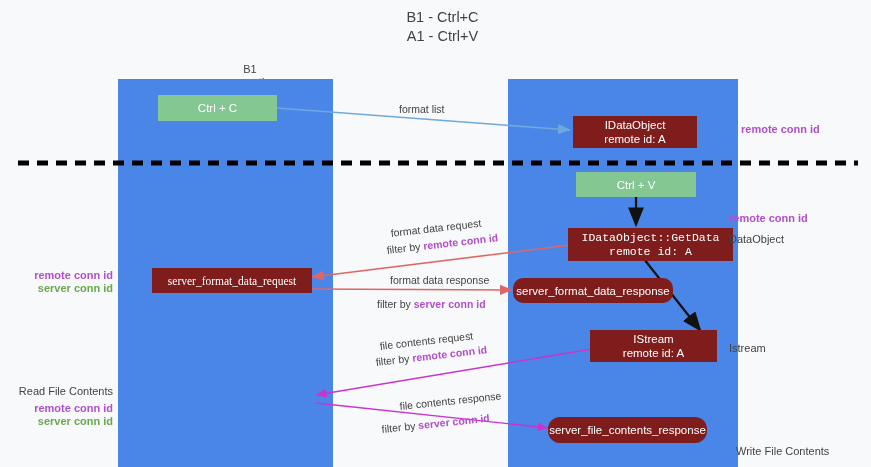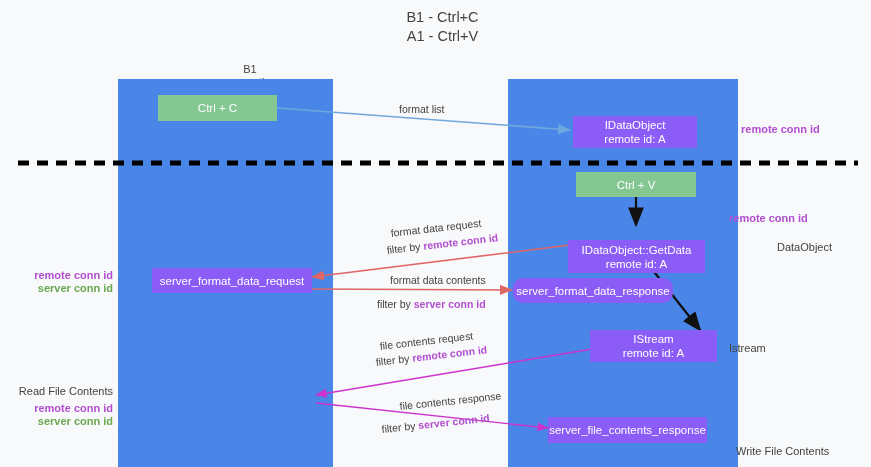--- a/index.html
+++ b/index.html
@@ -42,7 +42,7 @@
     padding:2px 4px;
   }
   .node.green{background:#85c793;}
-  .node.orange{background:#8b5cf6;}
+  .node.orange{background:#7f1d1d;}
 
   
   .lbl{

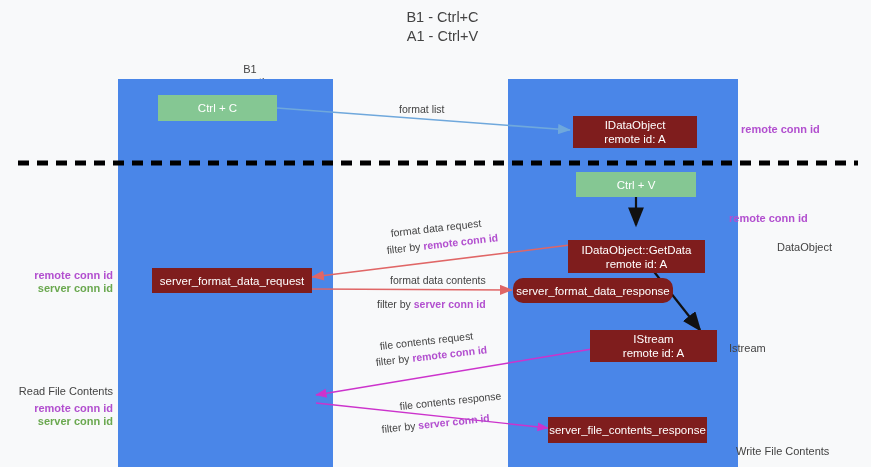--- a/index.html
+++ b/index.html
@@ -132,7 +132,7 @@
 
   <div class="node green" style="left:576px;top:172px;width:120px;height:25px;text-align:right;">Ctrl + V</div>
 
-  <div class="node orange" style="left:568px;top:240px;width:137px;height:33px;">IDataObject::GetData
+  <div class="node orange" style="left:568px;top:228px;width:165px;height:33px;font-family:Liberation Mono, monospace;">IDataObject::GetData
 remote id: A</div>
 
   <div class="node orange" style="left:152px;top:268px;width:160px;height:25px;">server_format_data_request</div>

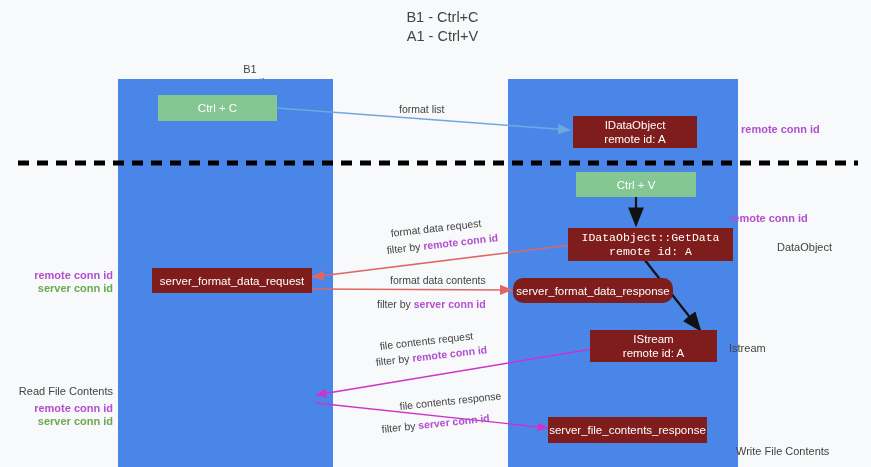--- a/index.html
+++ b/index.html
@@ -171,7 +171,7 @@
 
   <div class="lbl purple" style="left:729px;top:211px;">remote conn id</div>
 
-  <div class="lbl" style="left:729px;top:240px;margin-left:48px;">DataObject</div>
+  <div class="lbl" style="left:729px;top:232px;">DataObject</div>
 
   <div class="lbl" style="left:729px;top:341px;">Istream</div>
 

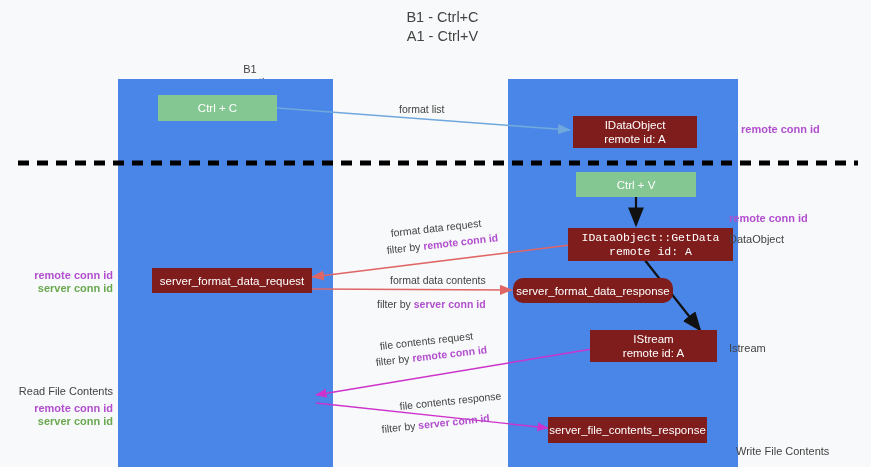--- a/index.html
+++ b/index.html
@@ -135,7 +135,7 @@
   <div class="node orange" style="left:568px;top:228px;width:165px;height:33px;font-family:Liberation Mono, monospace;">IDataObject::GetData
 remote id: A</div>
 
-  <div class="node orange" style="left:152px;top:268px;width:160px;height:25px;">server_format_data_request</div>
+  <div class="node orange" style="left:152px;top:268px;width:160px;height:25px;font-family:Liberation Serif, serif;">server_format_data_request</div>
 
   <div class="node orange" style="left:513px;top:278px;width:160px;height:25px;border-radius:10px;">server_format_data_response</div>
 

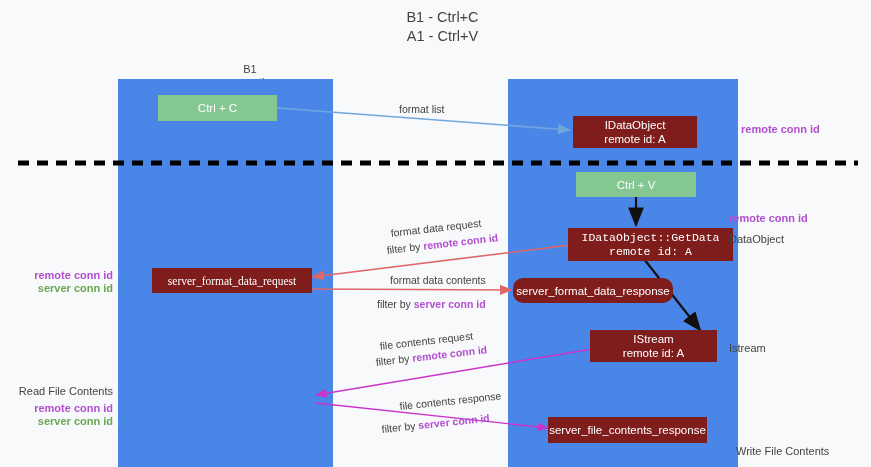--- a/index.html
+++ b/index.html
@@ -152,7 +152,7 @@
     <span>filter by </span><span class="hl-purple">remote conn id</span>
   </div>
 
-  <div class="edge-lbl" style="left:390px;top:274px;">format data contents</div>
+  <div class="edge-lbl" style="left:390px;top:274px;">format data response</div>
   <div class="edge-lbl" style="left:377px;top:298px;">
     <span>filter by </span><span class="hl-purple">server conn id</span>
   </div>

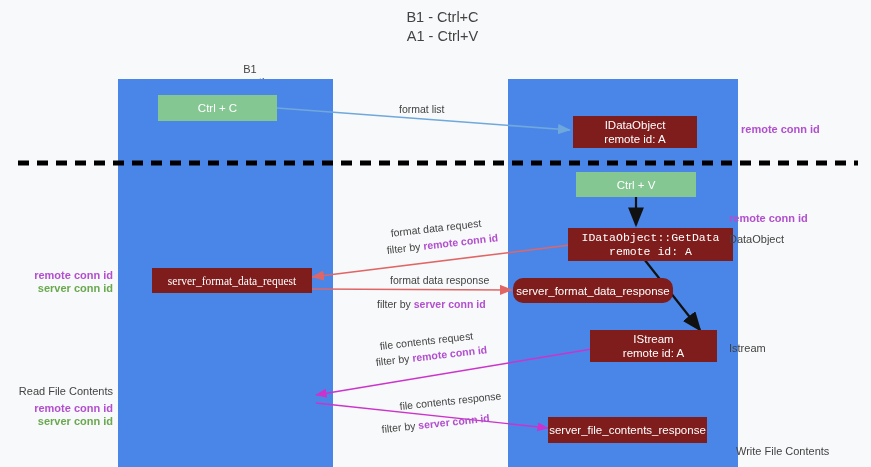--- a/index.html
+++ b/index.html
@@ -143,7 +143,7 @@
 remote id: A</div>
 
 
-  <div class="node orange" style="left:548px;top:417px;width:159px;height:26px;">server_file_contents_response</div>
+  <div class="node orange" style="left:548px;top:417px;width:159px;height:26px;border-radius:12px;">server_file_contents_response</div>
 
   <div class="edge-lbl" style="left:399px;top:103px;">format list</div>
 

